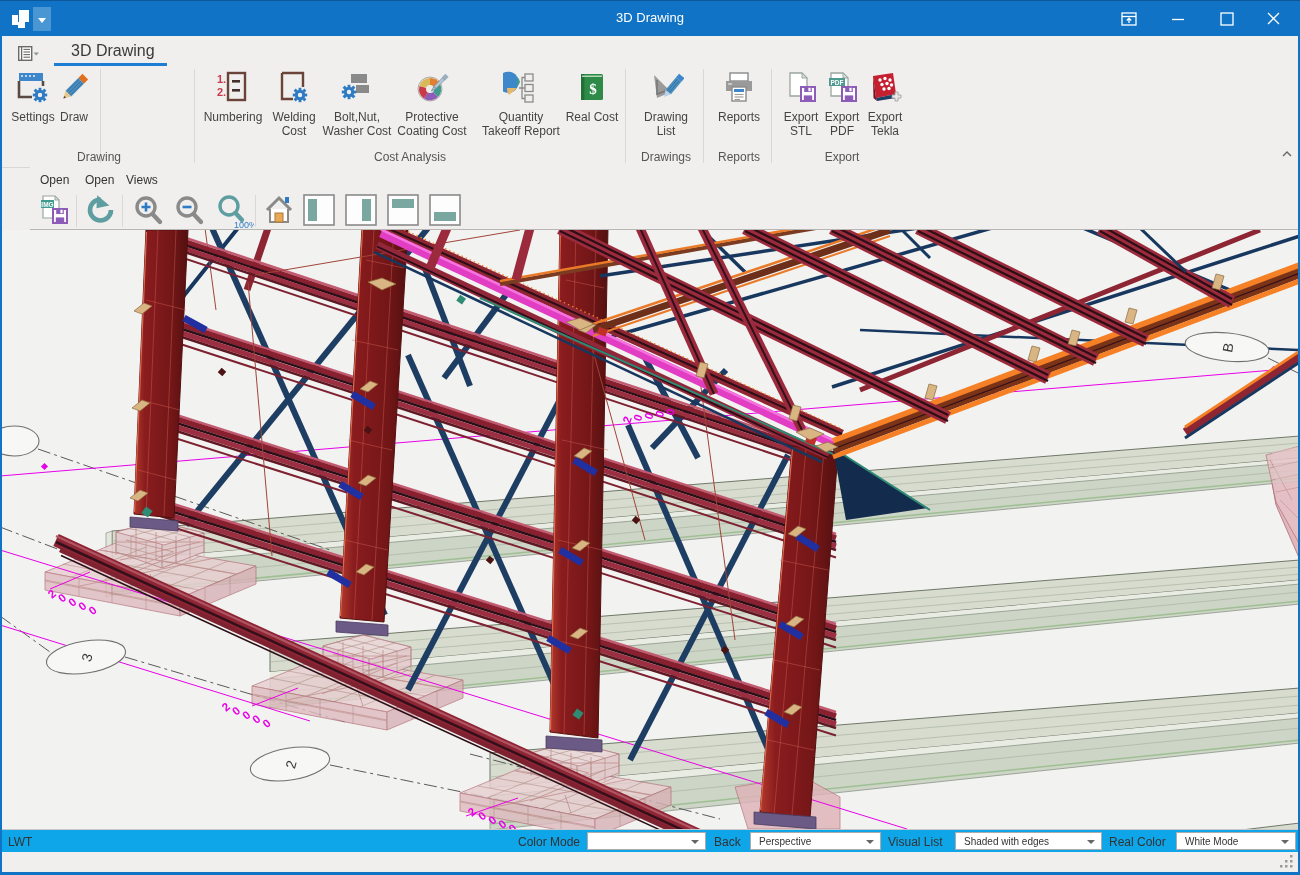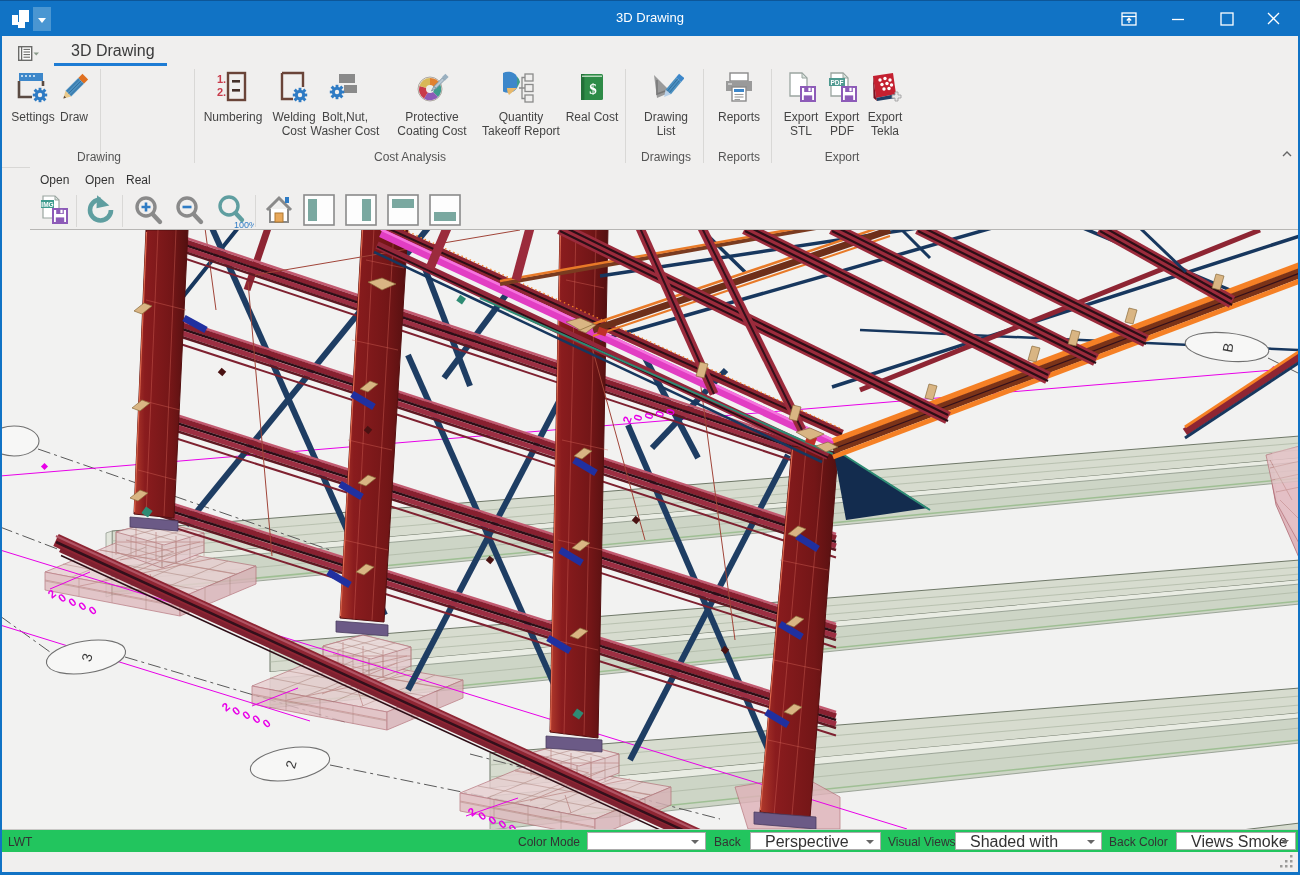--- a/index.html
+++ b/index.html
@@ -146,7 +146,7 @@
           </g>
         <circle cx="24" cy="25" r="2.2" fill="#f0efee"></circle>
       </svg>Welding<br>Cost</div>
-    <div class="ritem" style="left:308px;width:70px">
+    <div class="ritem" style="left:320px;width:70px">
       <svg class="ricon" width="36" height="36" viewBox="0 0 36 36">
         <rect x="12" y="4" width="16" height="9" fill="#8a8a8a"></rect>
         <rect x="17" y="15" width="13" height="8" fill="#8a8a8a"></rect>

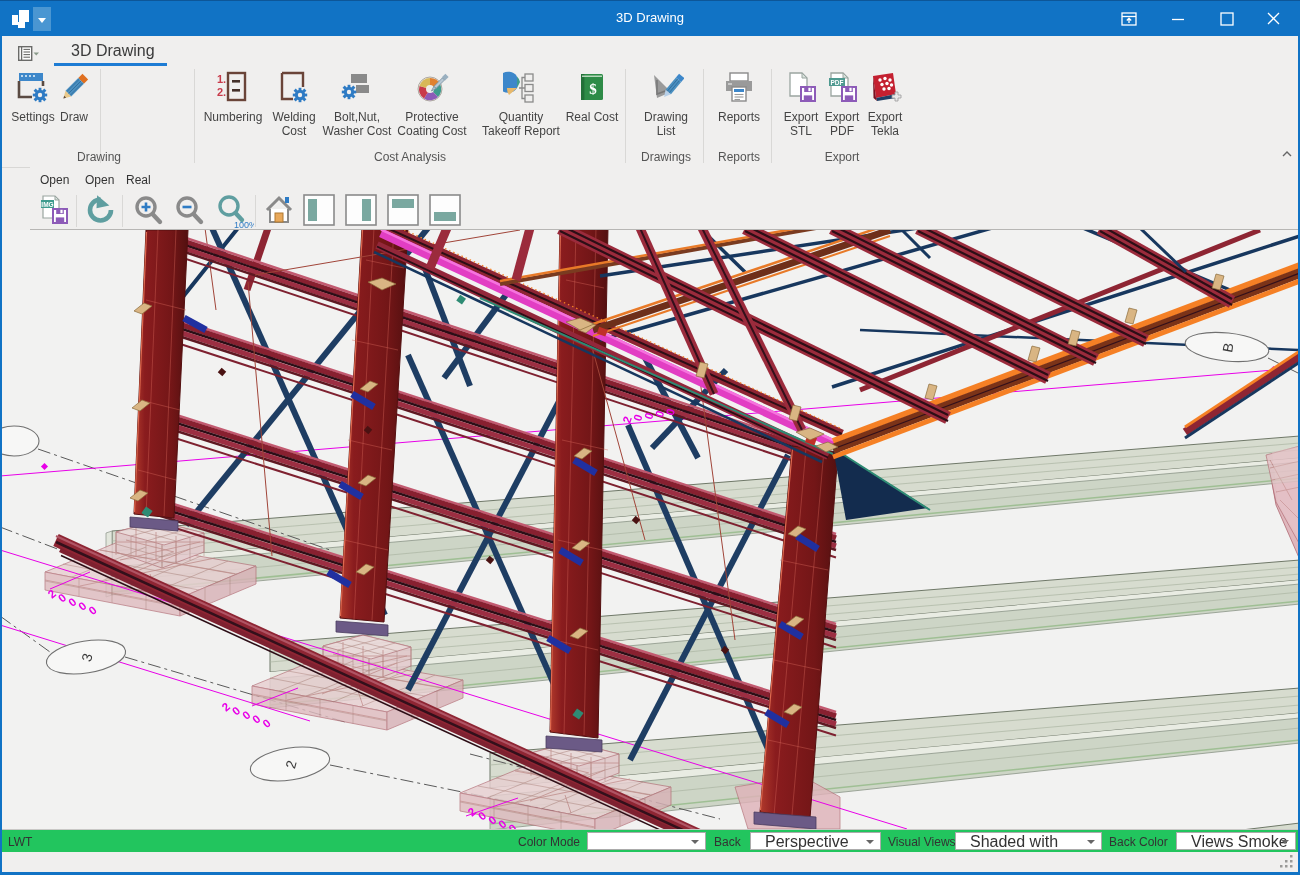--- a/index.html
+++ b/index.html
@@ -270,7 +270,7 @@
   <div class="abs" id="toolbar">
     <div class="mitem" style="left:10px">Open</div>
     <div class="mitem" style="left:55px">Open</div>
-    <div class="mitem" style="left:96px">Real</div>
+    <div class="mitem" style="left:96px">Views</div>
     <div class="tsep" style="left:46px"></div>
     <div class="tsep" style="left:92px"></div>
     <div class="tsep" style="left:225px"></div>

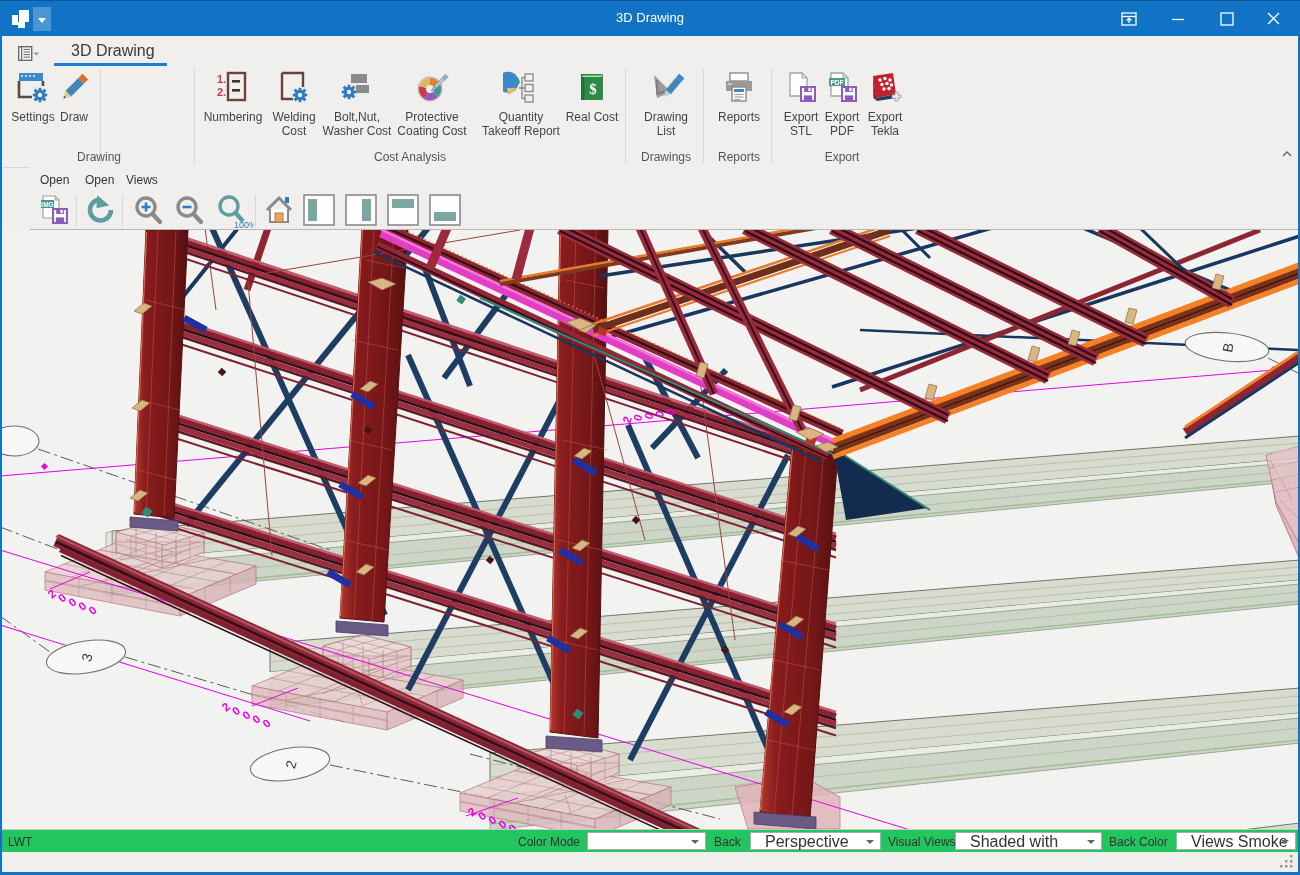--- a/index.html
+++ b/index.html
@@ -29,7 +29,7 @@
   .mitem{position:absolute;top:6px;font-size:12px;color:#333;}
   .tsep{position:absolute;top:28px;width:1px;height:32px;background:#d9d8d6;}
   
-  #statusbar{left:2px;top:829px;width:1296px;height:23px;background:#22c55e;border-top:1px solid #c9c8c6;box-sizing:border-box;}
+  #statusbar{left:2px;top:829px;width:1296px;height:23px;background:#0ea5e9;border-top:1px solid #c9c8c6;box-sizing:border-box;}
   #strip2{left:2px;top:852px;width:1296px;height:20px;background:#f0efee;}
   .slabel{position:absolute;top:5px;font-size:12px;color:#333;}
   .scombo{position:absolute;top:2px;height:18px;background:#fff;border:1px solid #ababab;font-size:16px;color:#333;line-height:18px;padding-left:14px;box-sizing:border-box;}

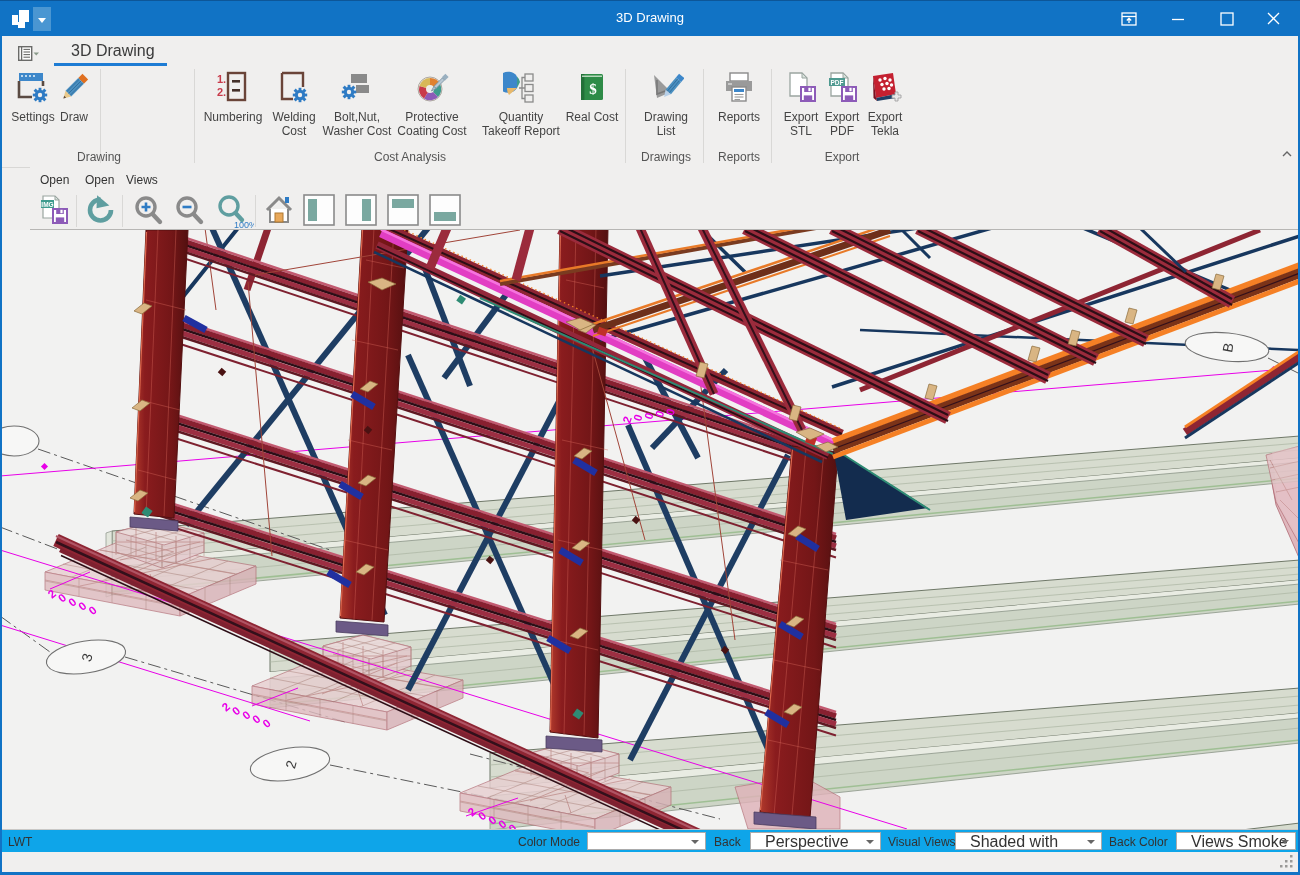--- a/index.html
+++ b/index.html
@@ -32,7 +32,7 @@
   #statusbar{left:2px;top:829px;width:1296px;height:23px;background:#0ea5e9;border-top:1px solid #c9c8c6;box-sizing:border-box;}
   #strip2{left:2px;top:852px;width:1296px;height:20px;background:#f0efee;}
   .slabel{position:absolute;top:5px;font-size:12px;color:#333;}
-  .scombo{position:absolute;top:2px;height:18px;background:#fff;border:1px solid #ababab;font-size:16px;color:#333;line-height:18px;padding-left:14px;box-sizing:border-box;}
+  .scombo{position:absolute;top:2px;height:18px;background:#fff;border:1px solid #ababab;font-size:10px;color:#333;line-height:18px;padding-left:8px;box-sizing:border-box;}
   .scombo:after{content:"";position:absolute;right:6px;top:7px;border-left:4px solid transparent;border-right:4px solid transparent;border-top:4px solid #666;}
   
   #bl{left:0;top:36px;width:2px;height:836px;background:#1173c5;}

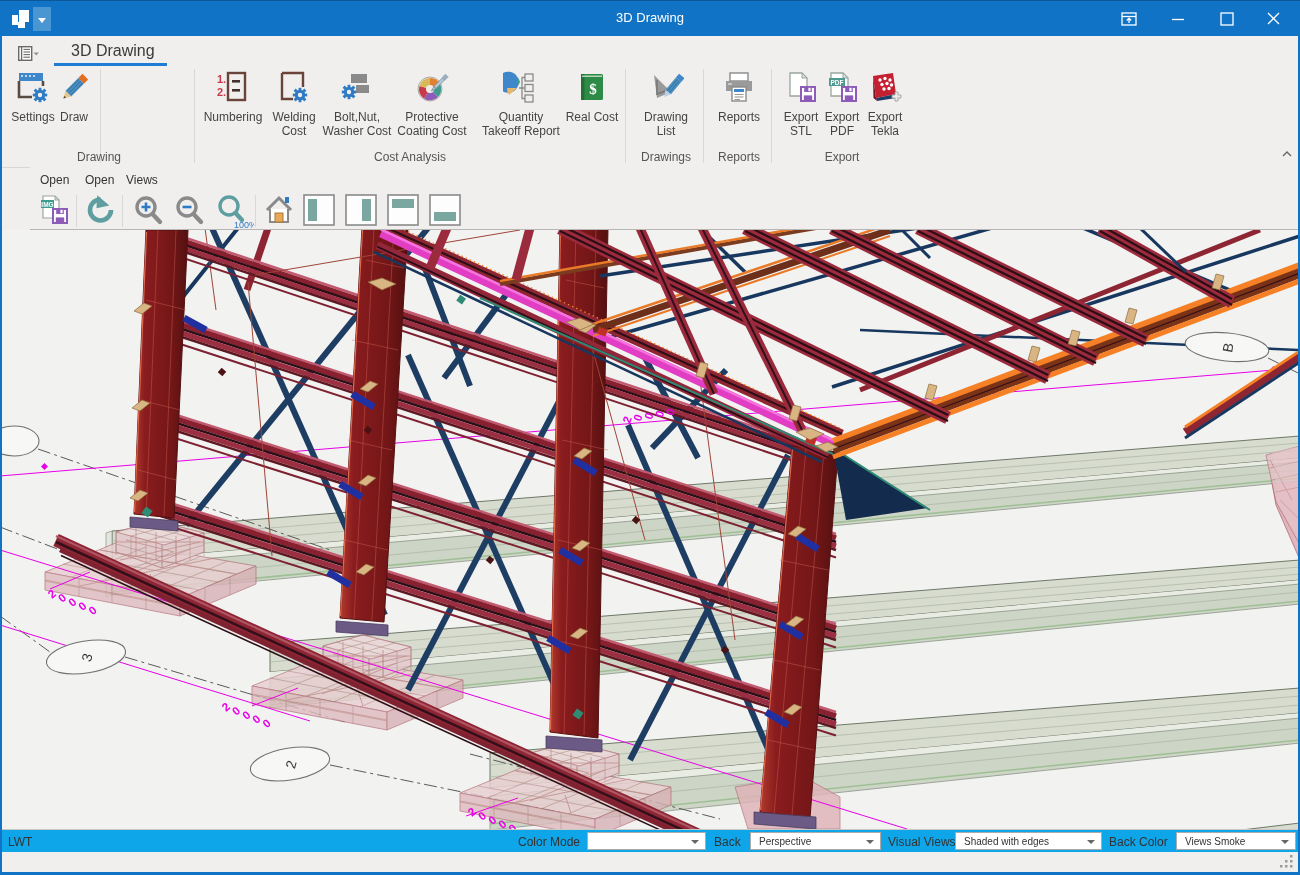--- a/index.html
+++ b/index.html
@@ -721,7 +721,7 @@
     <div class="scombo" style="left:585px;width:119px"></div>
     <div class="slabel" style="left:712px">Back</div>
     <div class="scombo" style="left:748px;width:131px">Perspective</div>
-    <div class="slabel" style="left:886px">Visual Views</div>
+    <div class="slabel" style="left:886px">Visual List</div>
     <div class="scombo" style="left:953px;width:147px">Shaded with edges</div>
     <div class="slabel" style="left:1107px">Back Color</div>
     <div class="scombo" style="left:1174px;width:120px">Views Smoke</div>

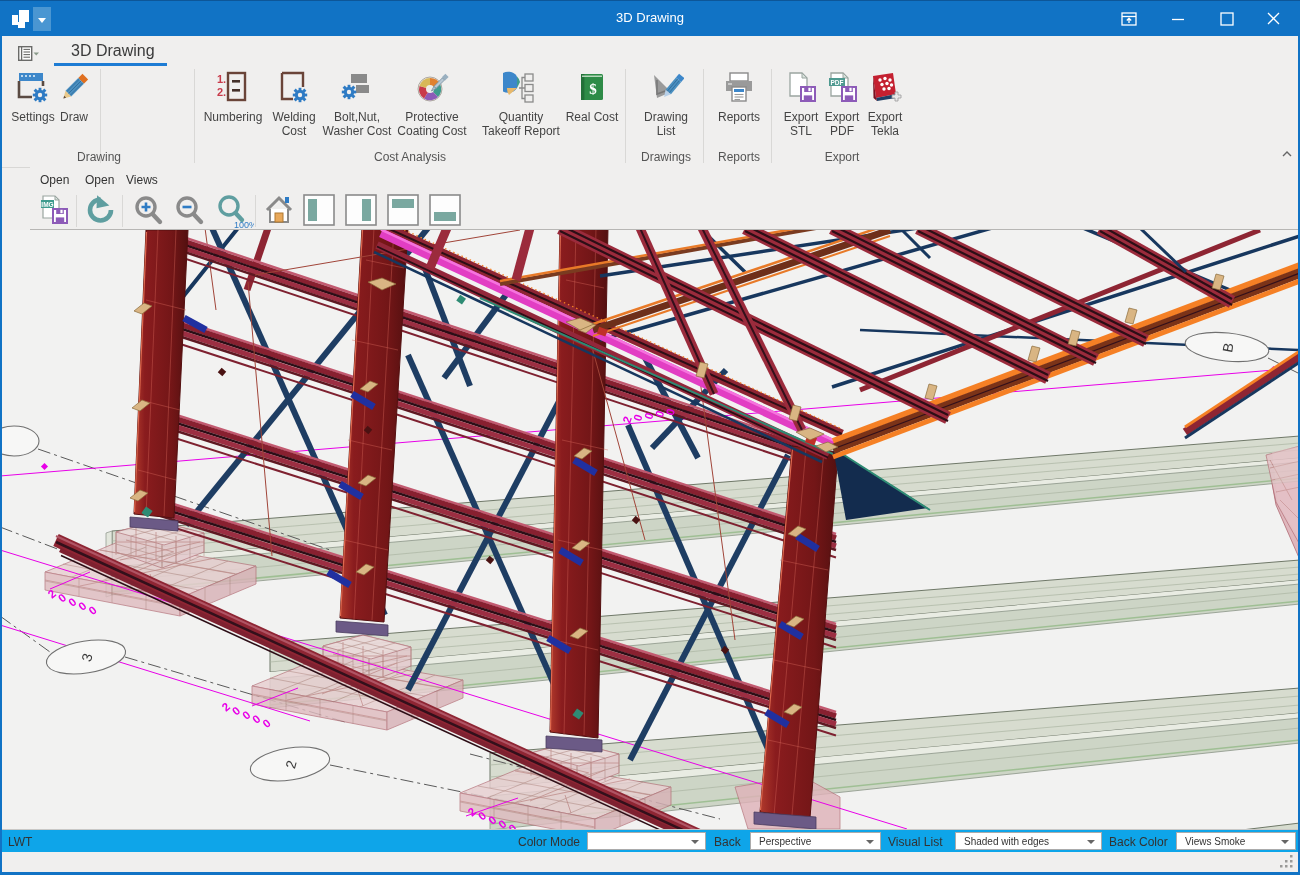--- a/index.html
+++ b/index.html
@@ -723,7 +723,7 @@
     <div class="scombo" style="left:748px;width:131px">Perspective</div>
     <div class="slabel" style="left:886px">Visual List</div>
     <div class="scombo" style="left:953px;width:147px">Shaded with edges</div>
-    <div class="slabel" style="left:1107px">Back Color</div>
+    <div class="slabel" style="left:1107px">Real Color</div>
     <div class="scombo" style="left:1174px;width:120px">Views Smoke</div>
   </div>
   <div class="abs" id="strip2">

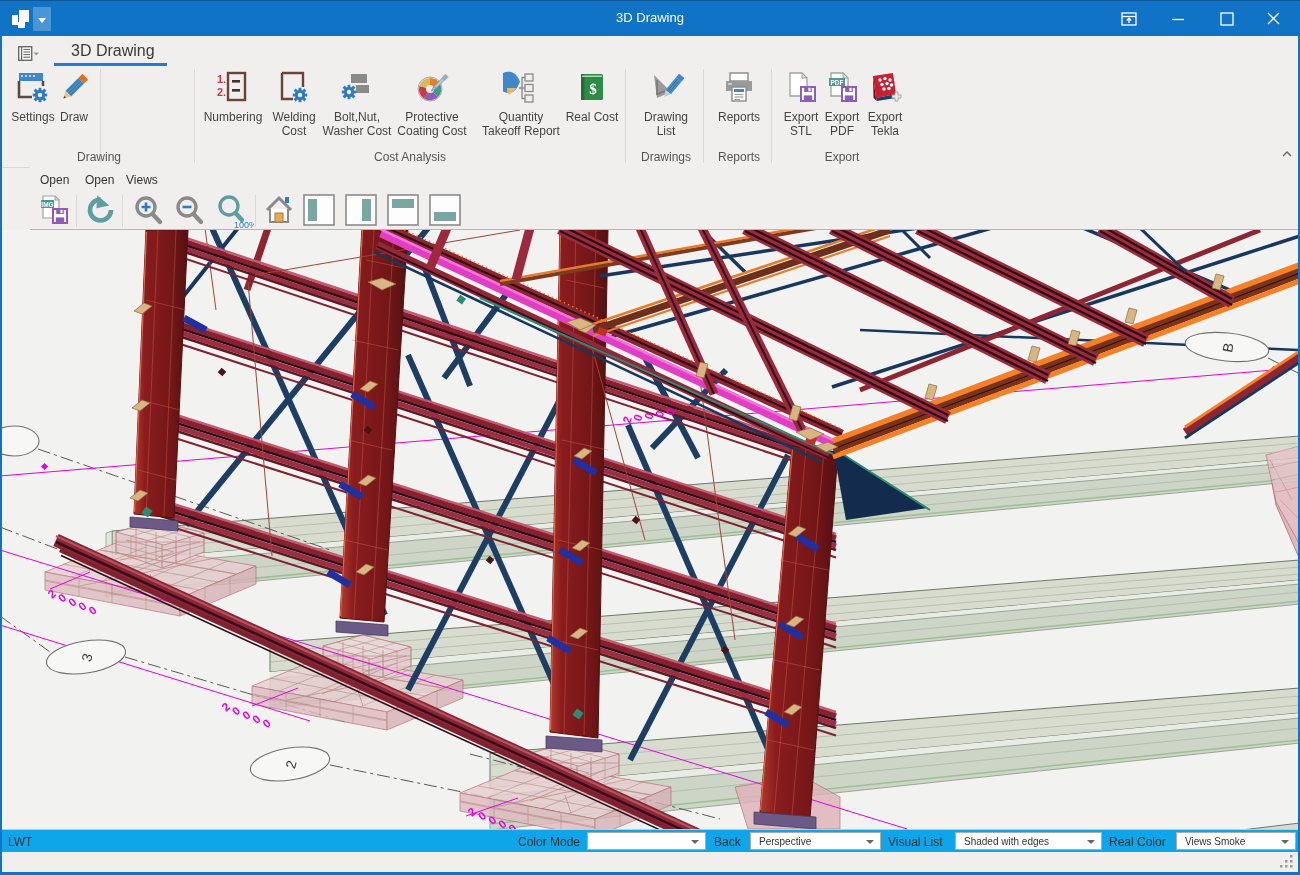--- a/index.html
+++ b/index.html
@@ -724,7 +724,7 @@
     <div class="slabel" style="left:886px">Visual List</div>
     <div class="scombo" style="left:953px;width:147px">Shaded with edges</div>
     <div class="slabel" style="left:1107px">Real Color</div>
-    <div class="scombo" style="left:1174px;width:120px">Views Smoke</div>
+    <div class="scombo" style="left:1174px;width:120px">White Mode</div>
   </div>
   <div class="abs" id="strip2">
     <svg style="position:absolute;right:4px;top:3px" width="14" height="14" viewBox="0 0 14 14">

